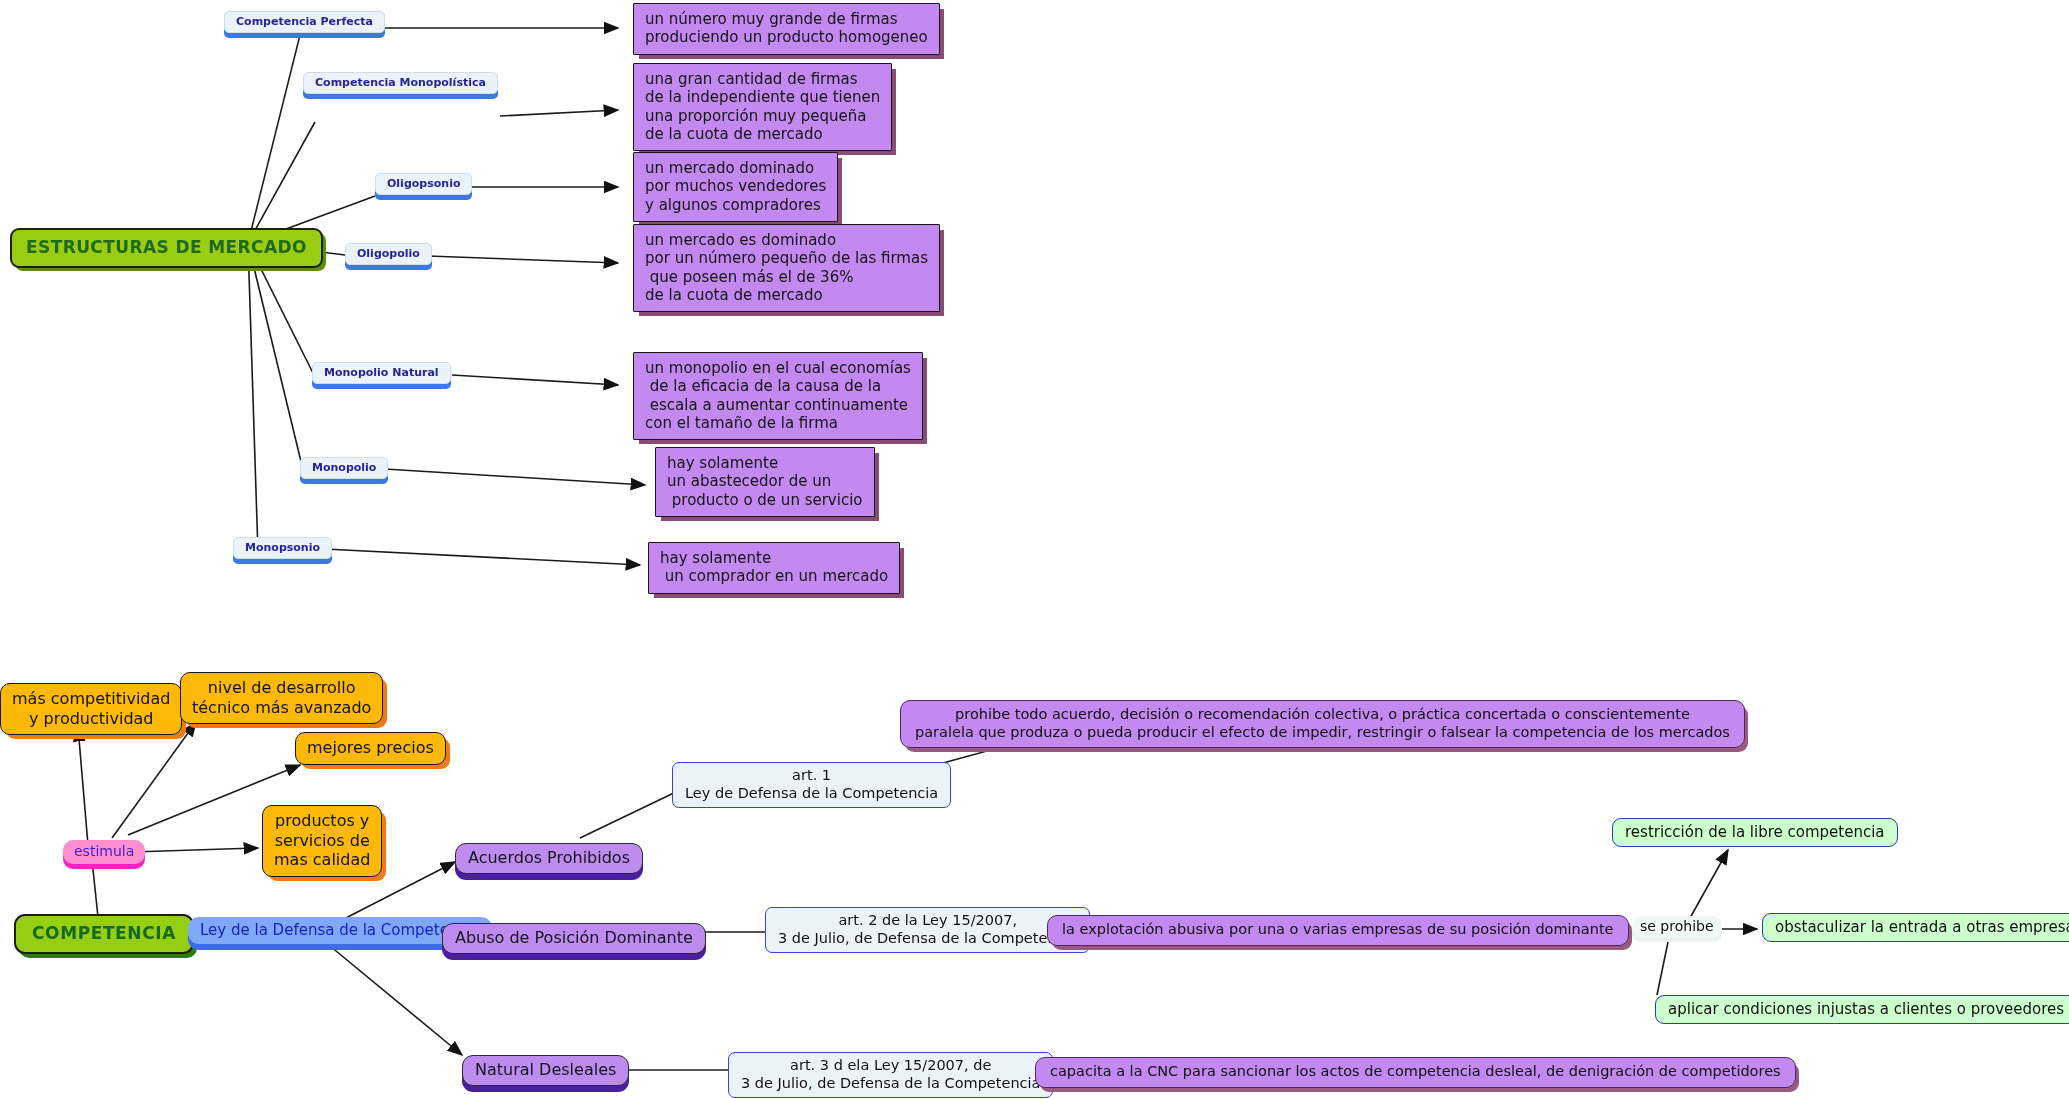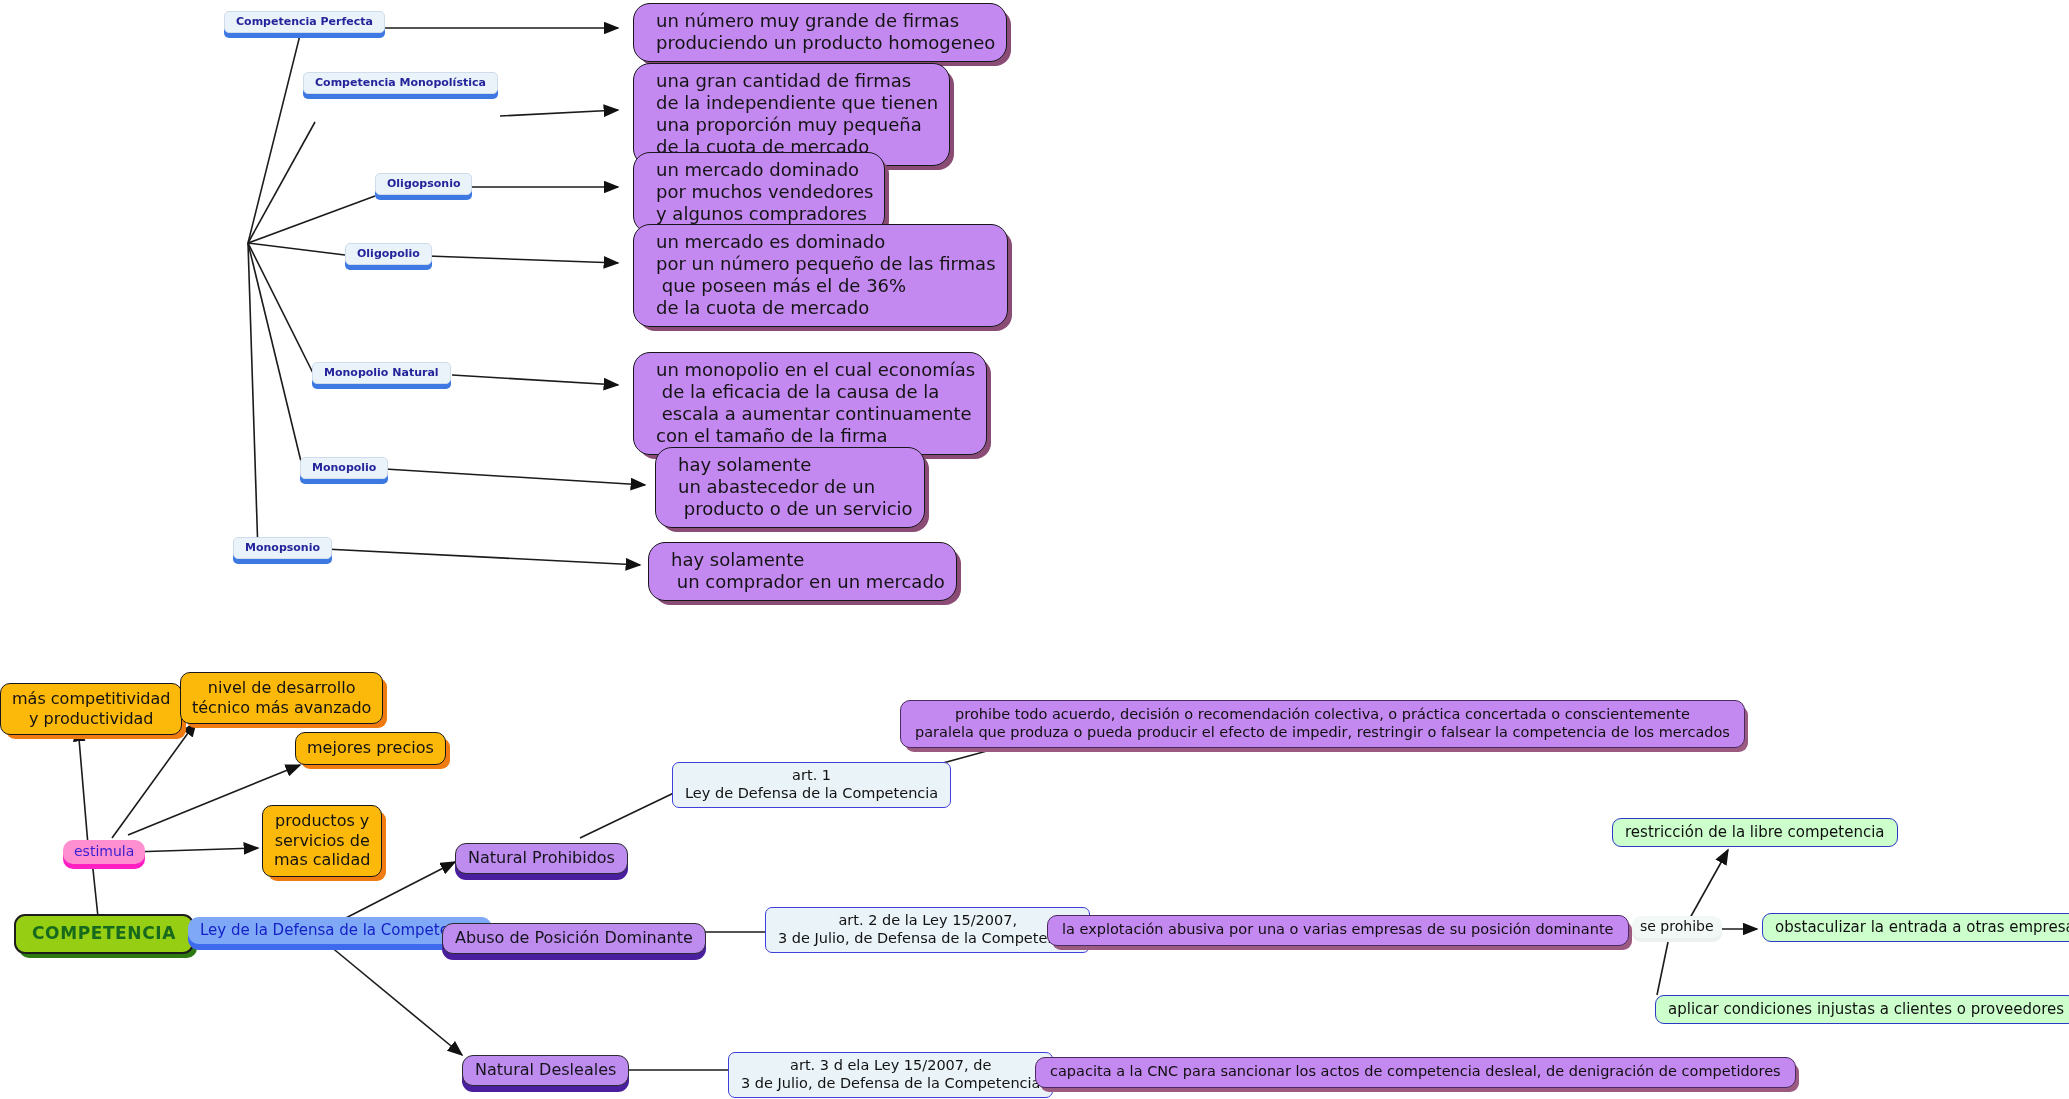--- a/index.html
+++ b/index.html
@@ -33,8 +33,8 @@
 
   
   .box-purple{
-    background:#C489F0;border:1.6px solid #17171b;border-radius:17px;
-    color:#141414;font-size:18px;padding:6px 11px 7px 22px;
+    background:#C489F0;border:1.6px solid #17171b;border-radius:1px;
+    color:#141414;font-size:15px;padding:6px 11px 7px 11px;
     box-shadow:5px 5px 0 -1px #8A4C74;
   }
 

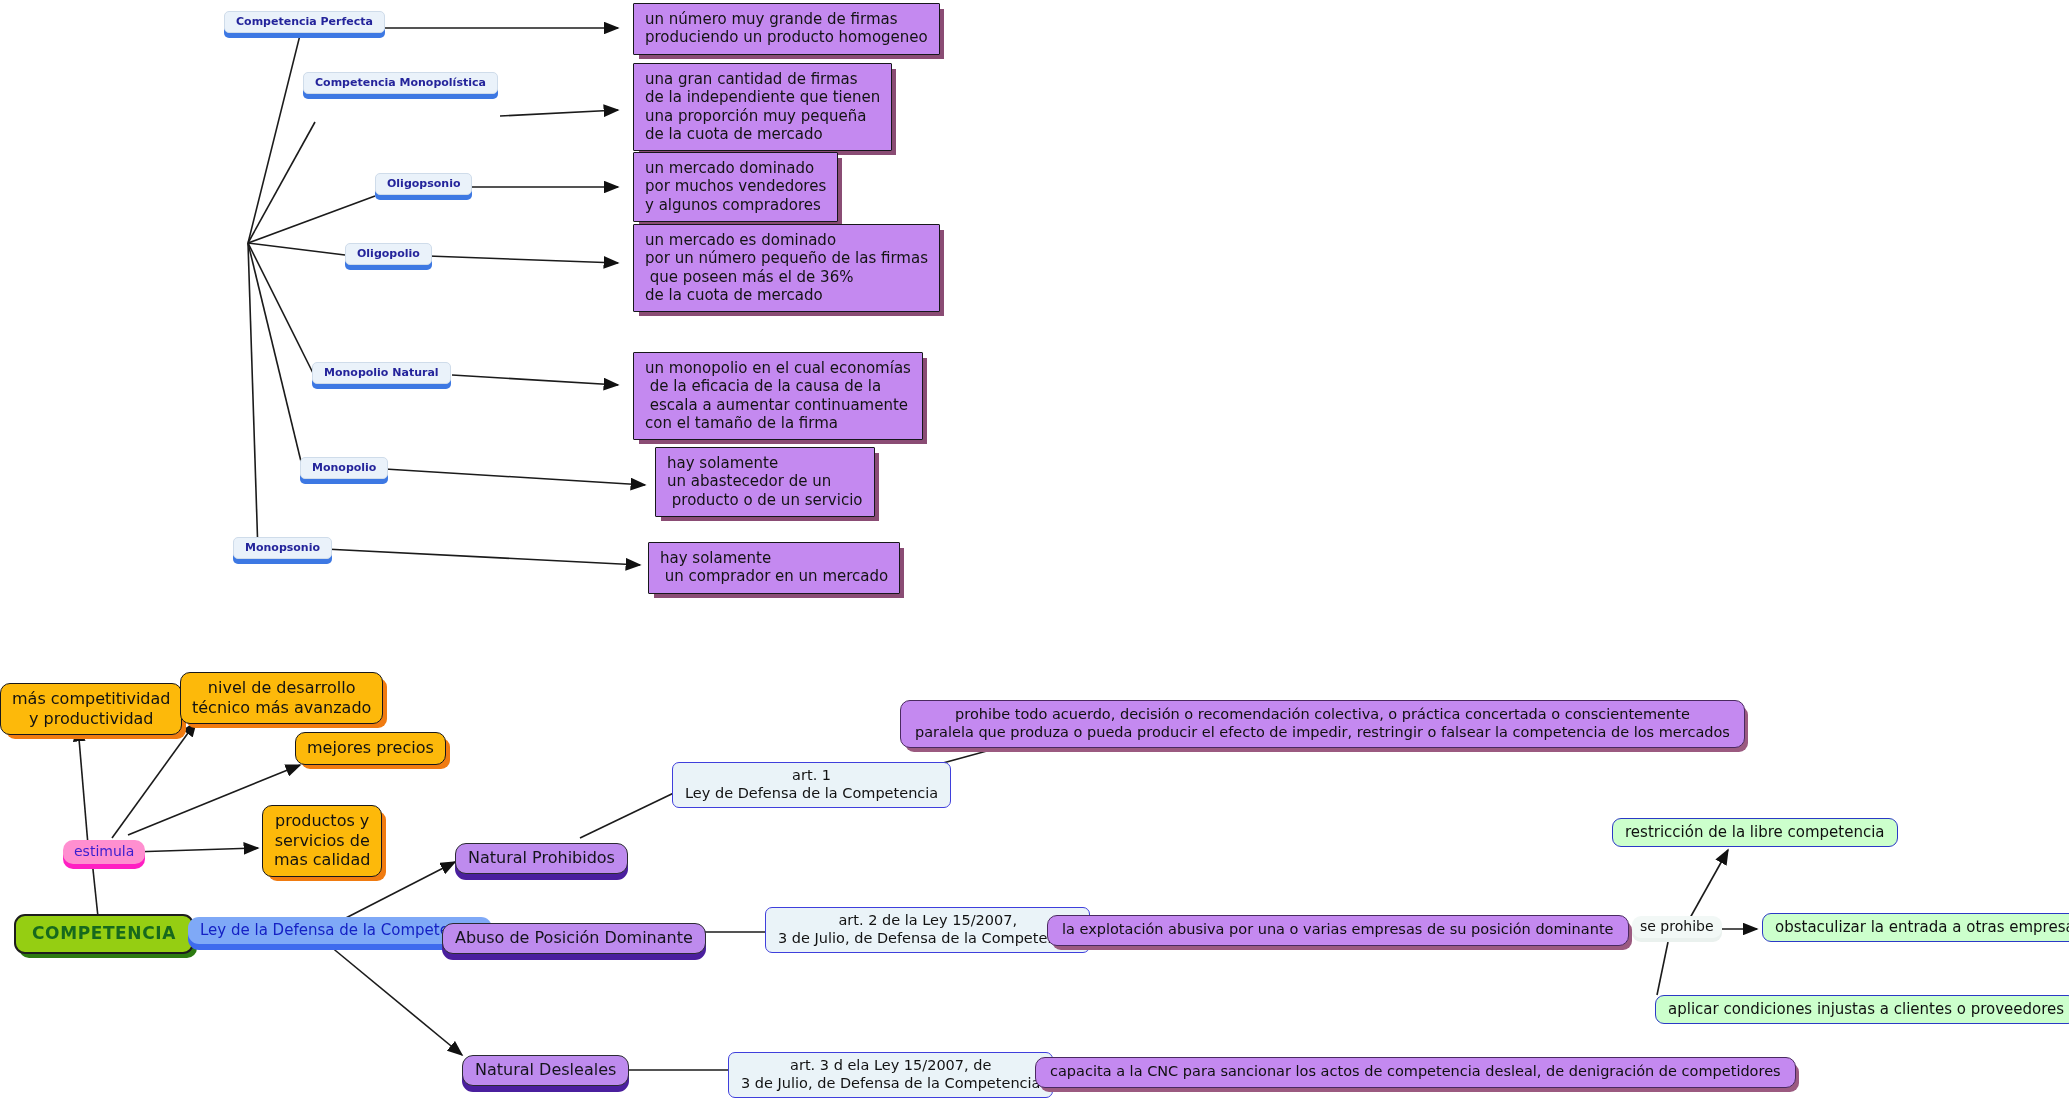--- a/index.html
+++ b/index.html
@@ -157,6 +157,7 @@
     <line x1="985" y1="1070" x2="1028" y2="1072" marker-end="url(#ar)"></line>
   </svg>
 
+  <div class="node root-green" style="left:10px;top:228px;">ESTRUCTURAS DE MERCADO</div>
 
   <div class="node pill-blue" style="left:224px;top:11px;">Competencia Perfecta</div>
   <div class="node box-purple" style="left:633px;top:3px;">un número muy grande de firmas

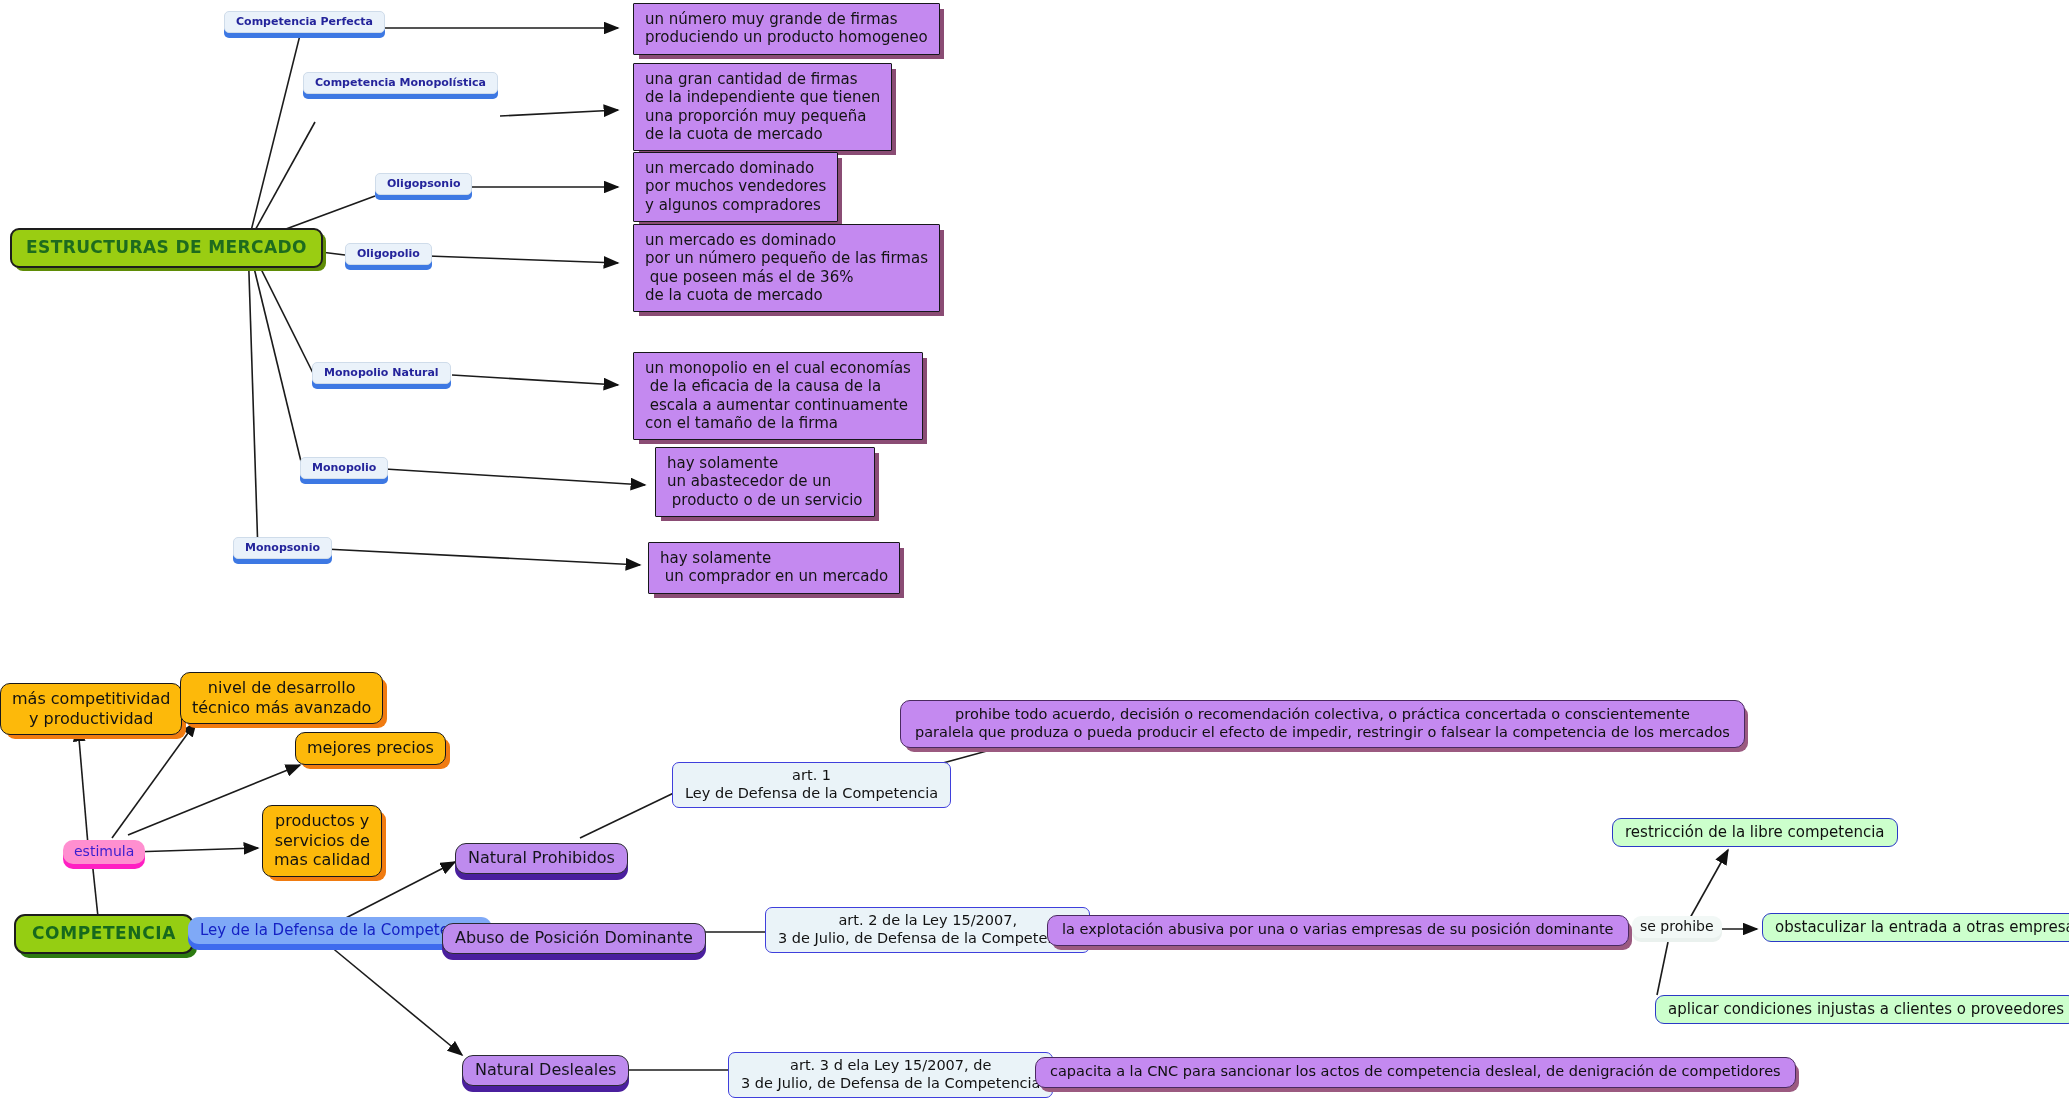--- a/index.html
+++ b/index.html
@@ -209,7 +209,7 @@
 
   <div class="node pill-lawblue" style="left:188px;top:917px;">Ley de la Defensa de la Competencia</div>
 
-  <div class="node pill-purple" style="left:455px;top:843px;">Natural Prohibidos</div>
+  <div class="node pill-purple" style="left:455px;top:843px;">Acuerdos Prohibidos</div>
   <div class="node box-article" style="left:672px;top:762px;">art. 1
 Ley de Defensa de la Competencia</div>
   <div class="node box-violet" style="left:900px;top:700px;">prohibe todo acuerdo, decisión o recomendación colectiva, o práctica concertada o conscientemente

